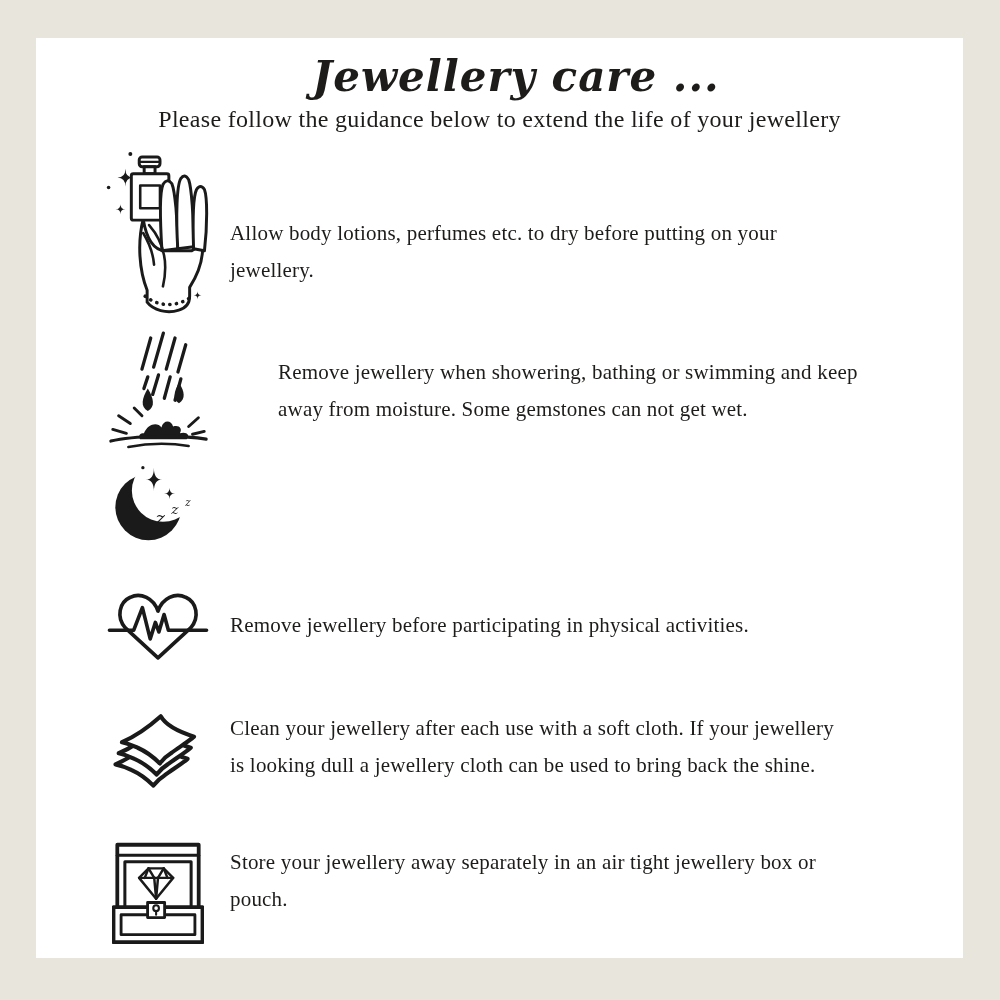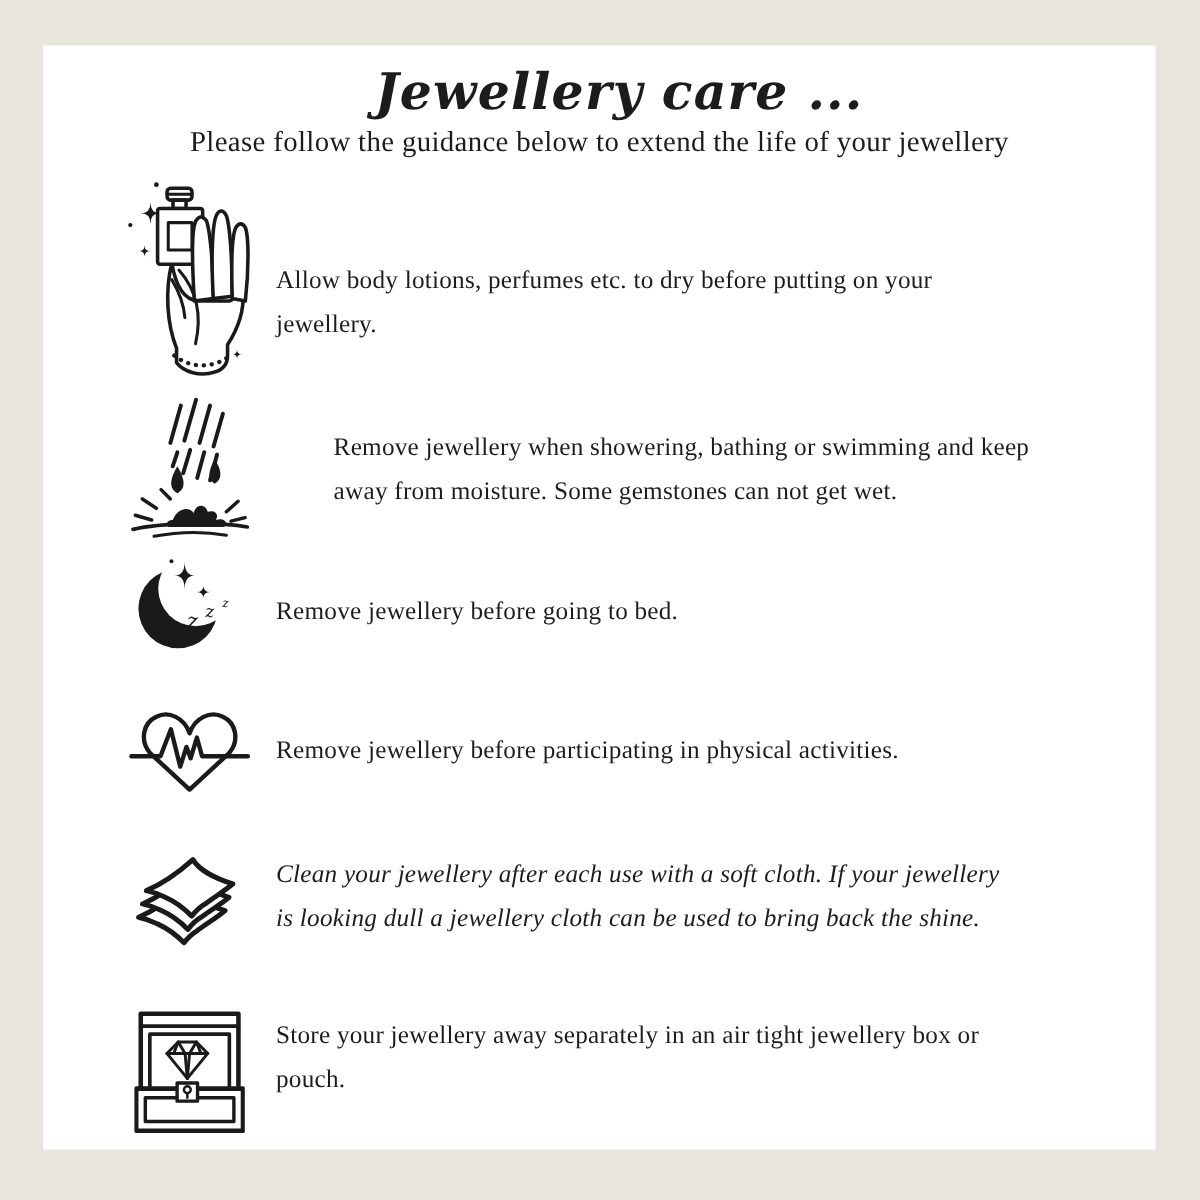--- a/index.html
+++ b/index.html
@@ -163,7 +163,6 @@
           <text class="zz" x="84" y="47" font-size="11">z</text>
         </svg>
       </div>
-      <p class="item-text">Remove jewellery before going to bed.</p>
     </div>
 
     <div class="row r4">

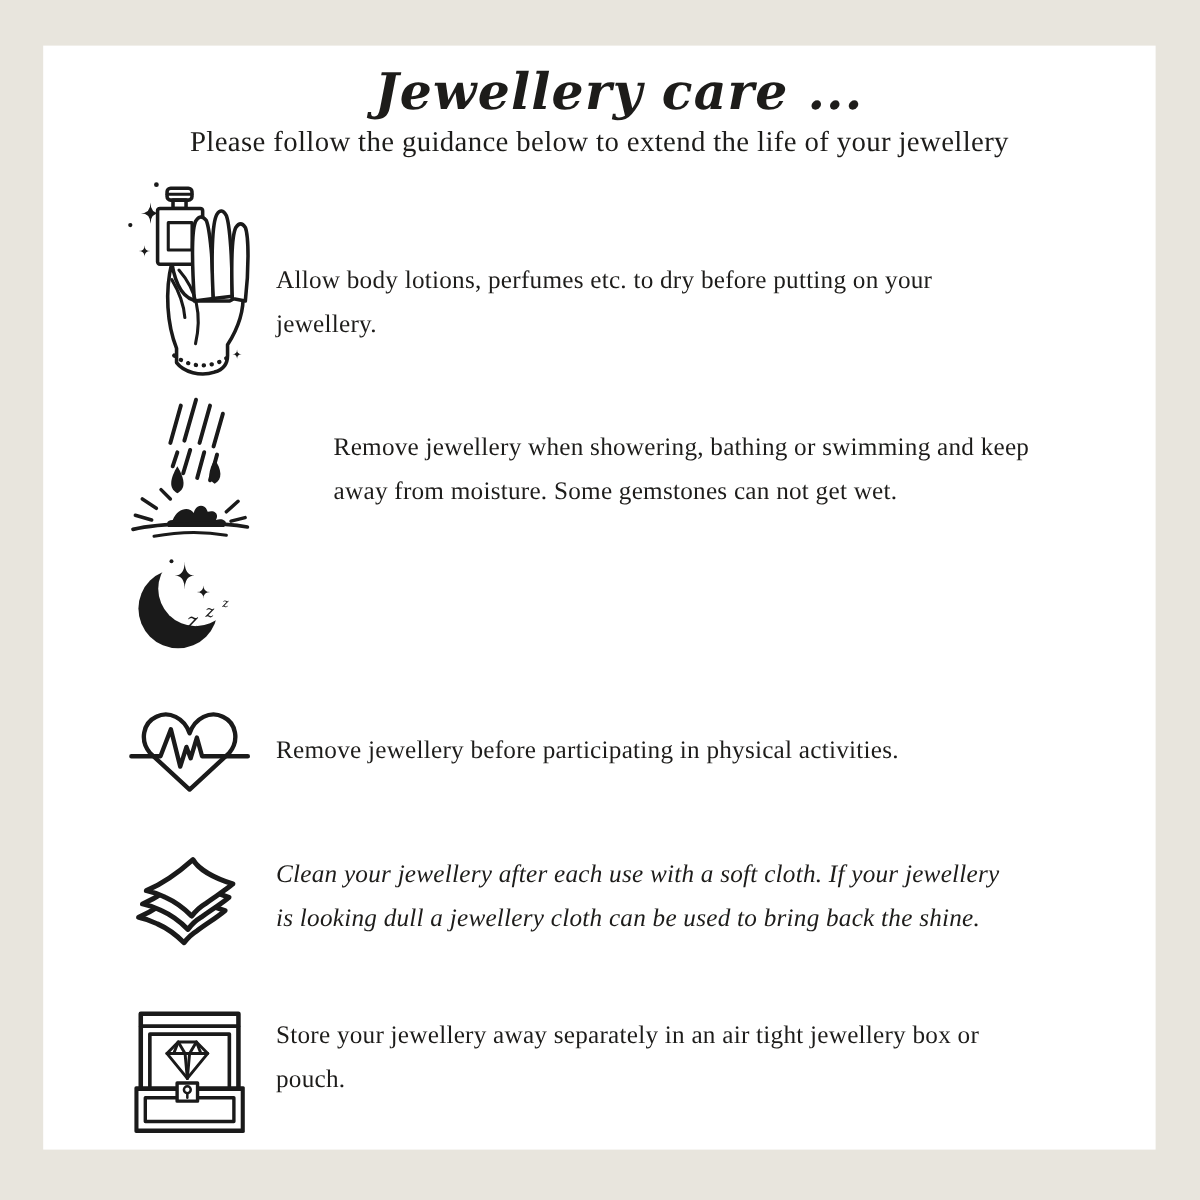--- a/index.html
+++ b/index.html
@@ -64,7 +64,7 @@
   .r2 { height: 122px; margin-bottom: 11px; gap: 48px; }
   .r3 { height: 92px;  margin-bottom: 30px; }
   .r4 { height: 80px;  margin-bottom: 43px; align-items: center; }
-  .r5 { height: 85px;  margin-bottom: 45px; font-style: italic; }
+  .r5 { height: 85px;  margin-bottom: 45px; }
   .r6 { height: 110px; }
   .r1 .item-text { position: relative; top: 20px; font-family: Liberation Serif, serif; }
   .r5 .item-text { position: relative; top: -4px; }

